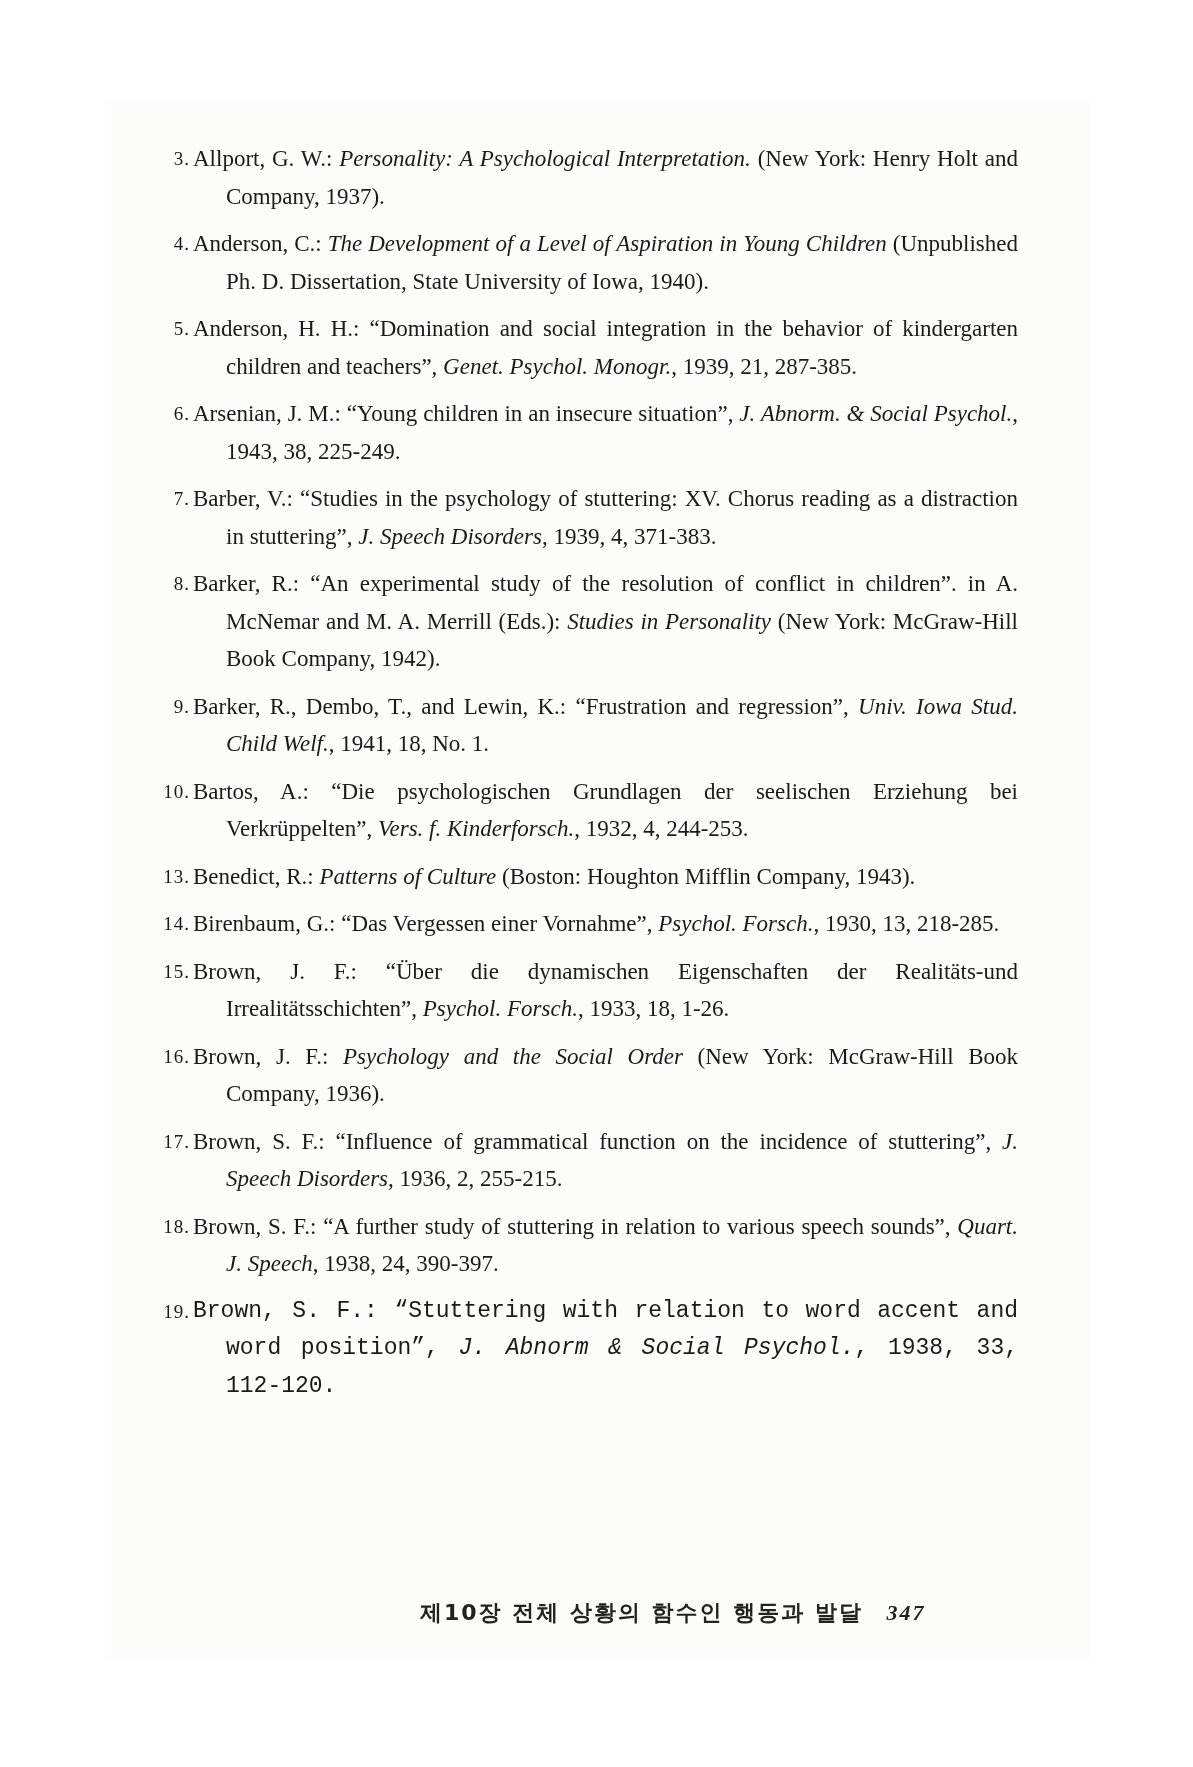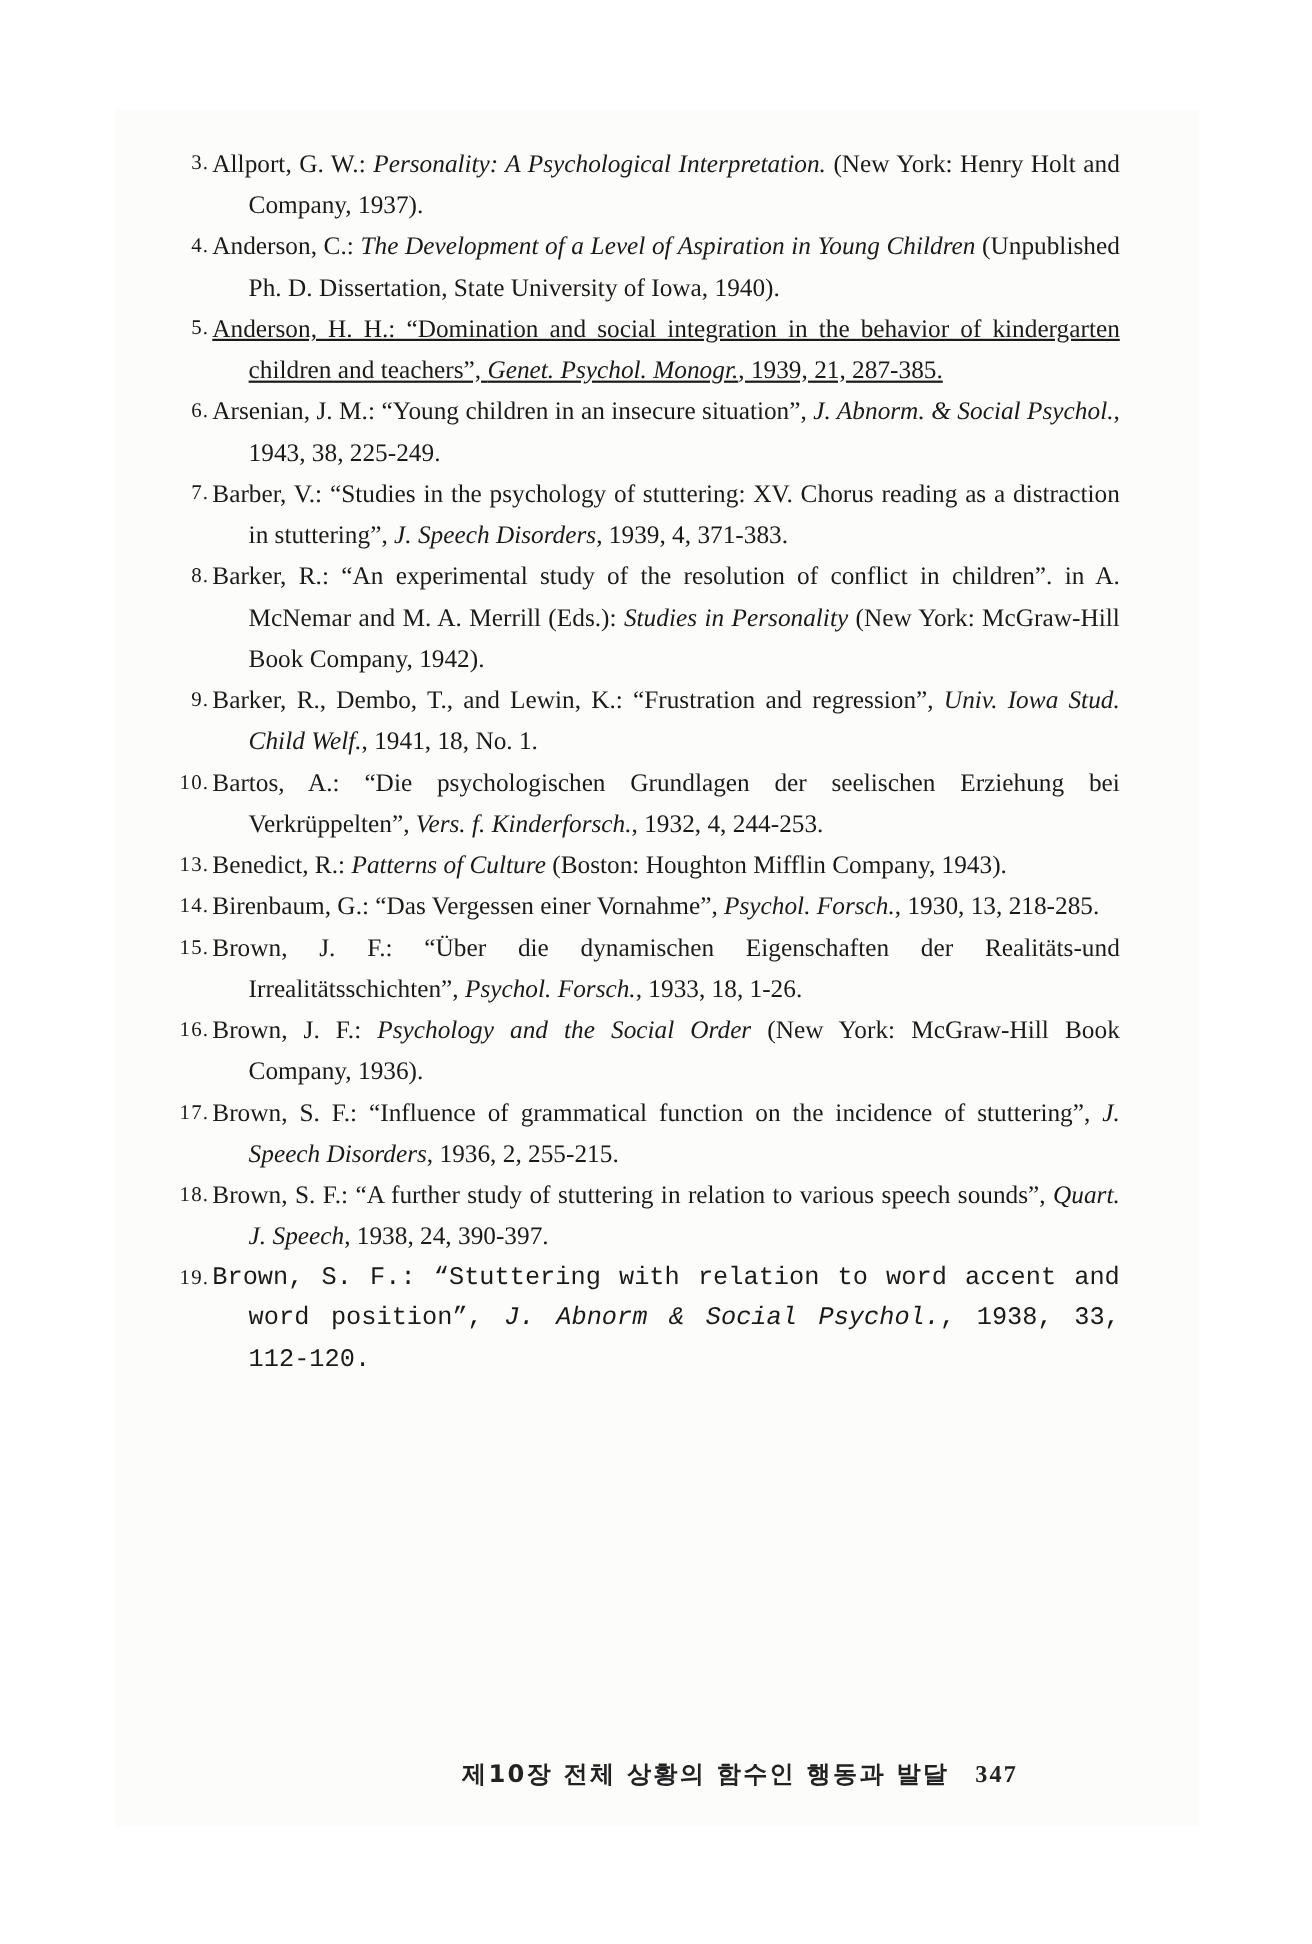--- a/index.html
+++ b/index.html
@@ -45,7 +45,7 @@
       font-size: 19px;
       letter-spacing: 1px;
     }
-    .ref-body { display: block; }
+    .ref-body { display: block; margin-top: 10px; }
     .ref-text { }
     .ital { font-style: italic; }
     .footer {

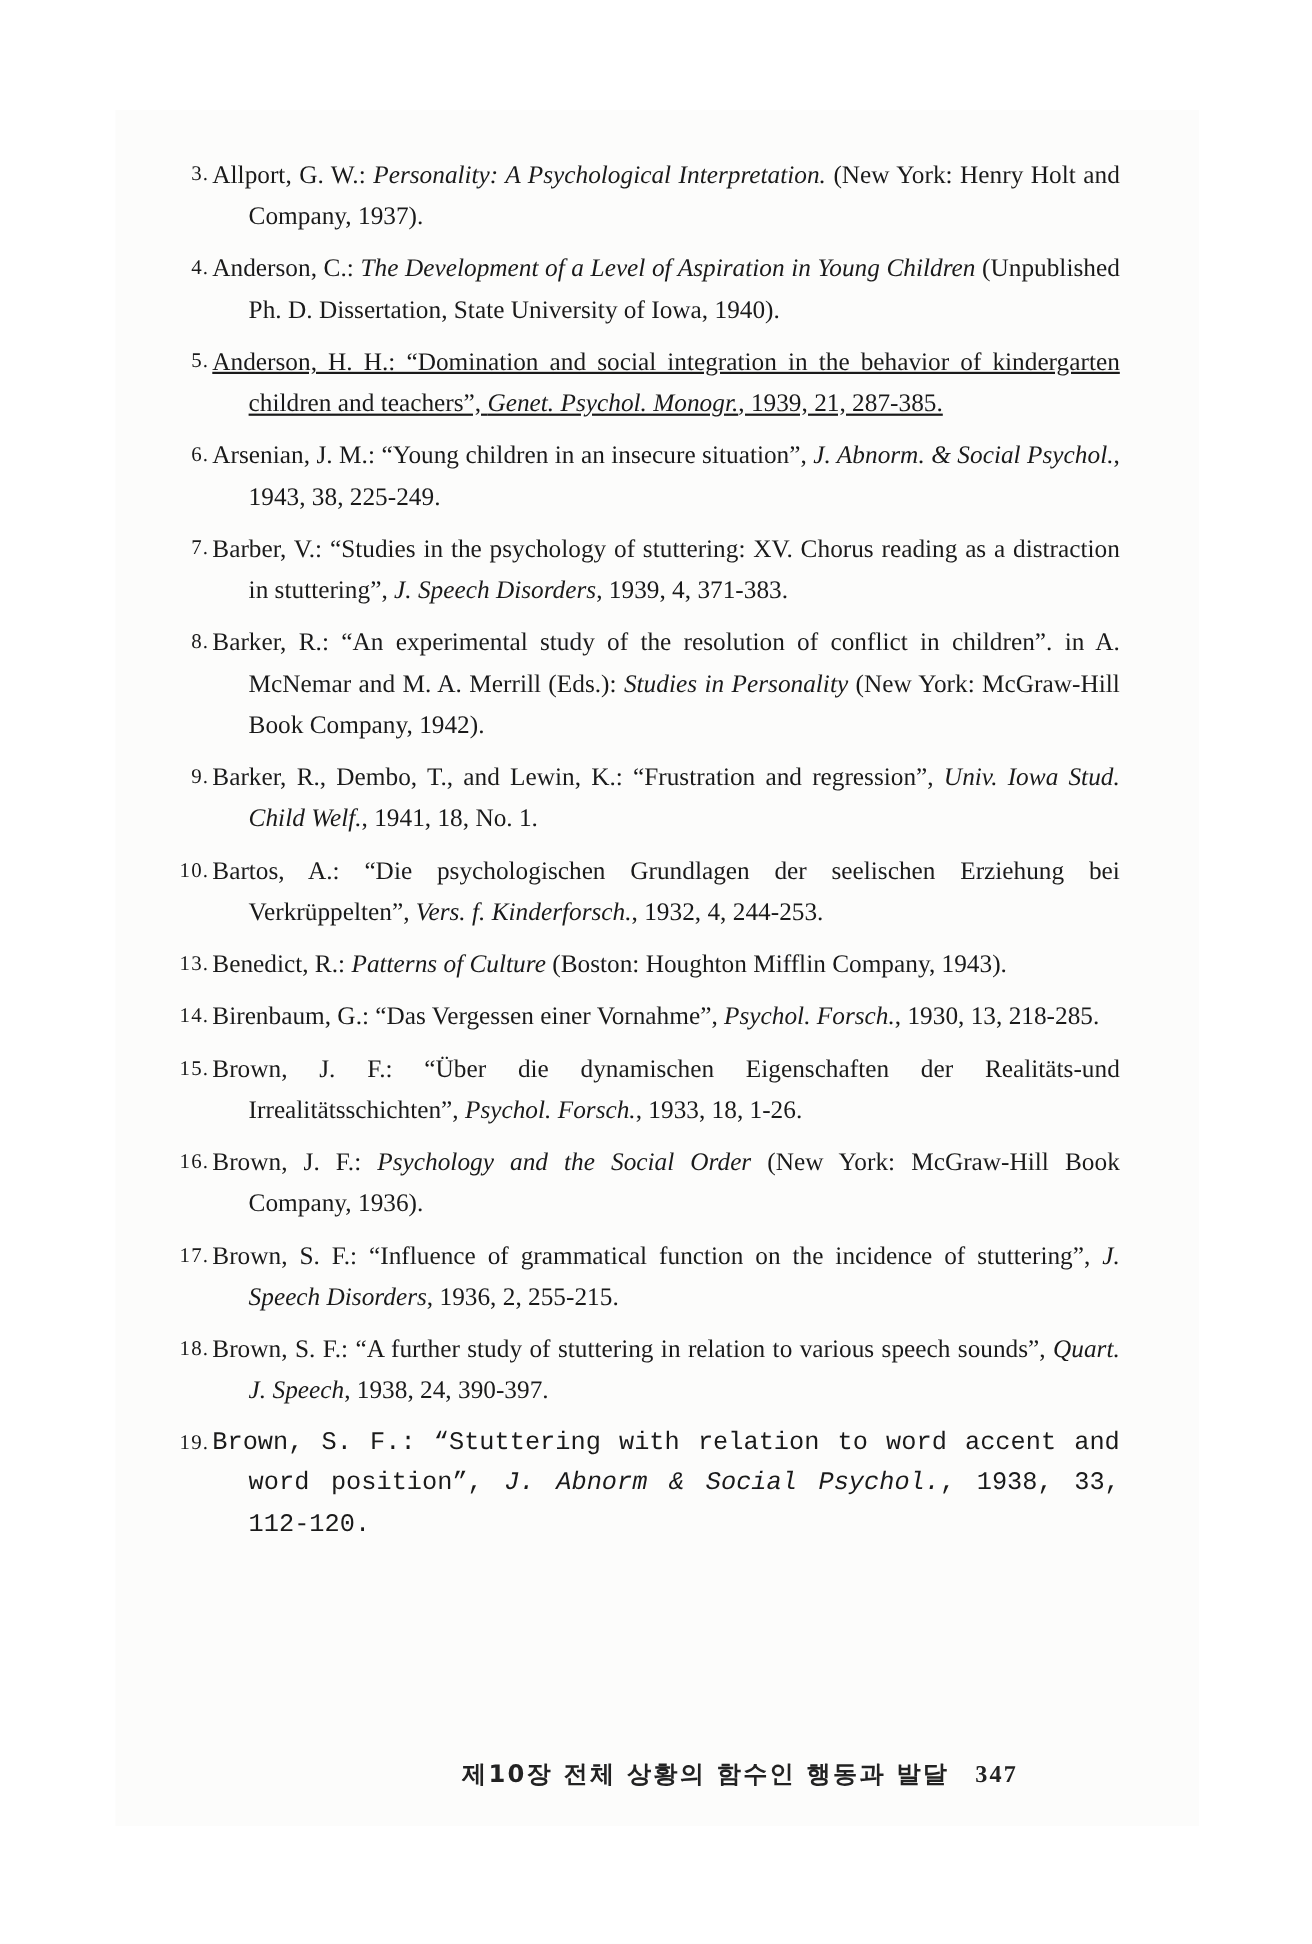--- a/index.html
+++ b/index.html
@@ -81,7 +81,7 @@
     </li>
     <li class="ref">
       <span class="ref-num">5.</span>
-      <span class="ref-body" style="text-indent: -33px; padding-left: 33px; text-decoration: underline;"><span class="ref-text">Anderson, H. H.: “Domination and social integration in the behavior of kindergarten children and teachers”, </span><span class="ital">Genet. Psychol. Monogr.</span><span class="ref-text">, 1939, 21, 287-385.</span></span>
+      <span class="ref-body" style="text-indent: -33px; padding-left: 33px;"><span class="ref-text">Anderson, H. H.: “Domination and social integration in the behavior of kindergarten children and teachers”, </span><span class="ital">Genet. Psychol. Monogr.</span><span class="ref-text">, 1939, 21, 287-385.</span></span>
     </li>
     <li class="ref">
       <span class="ref-num">6.</span>

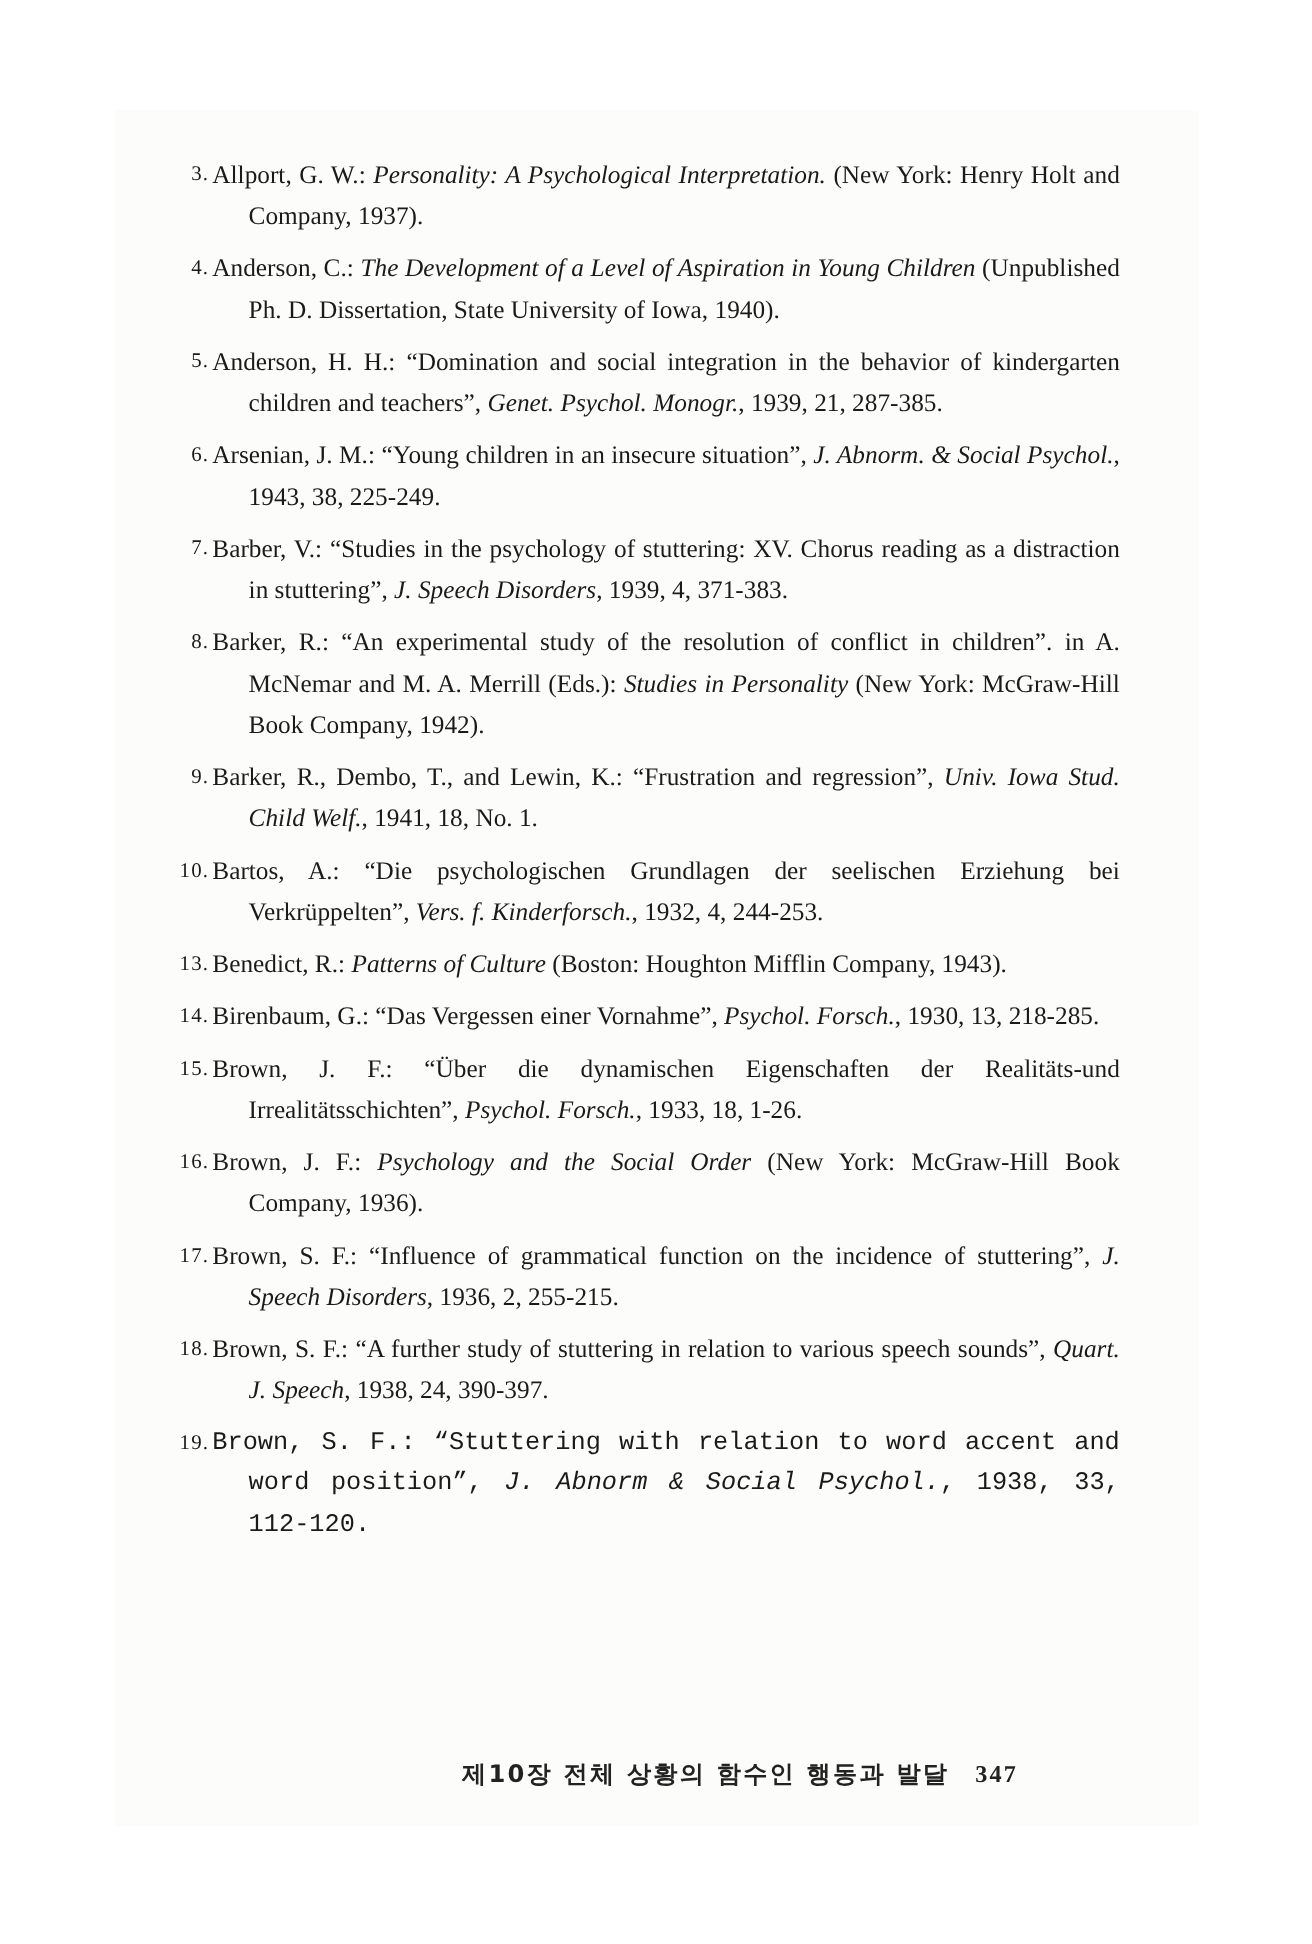--- a/index.html
+++ b/index.html
@@ -63,6 +63,7 @@
       font-family: "Liberation Serif", serif;
       font-weight: bold;
       font-size: 22px;
+      font-style: italic;
     }
   </style>
 </head>

